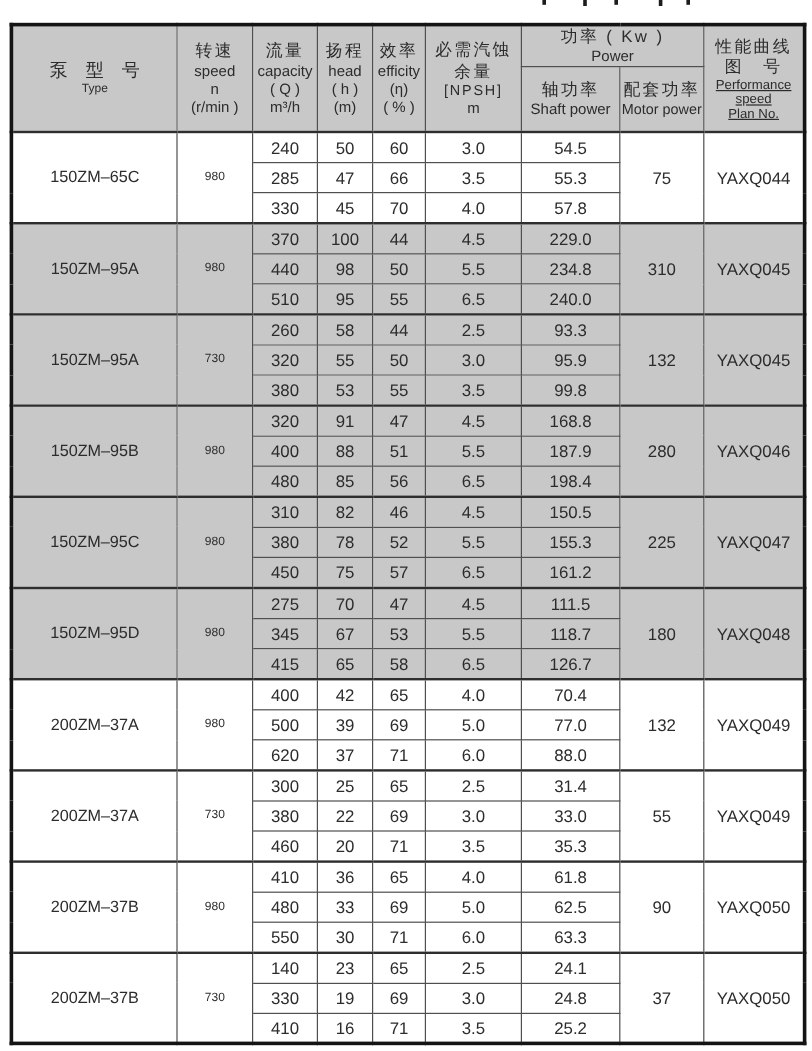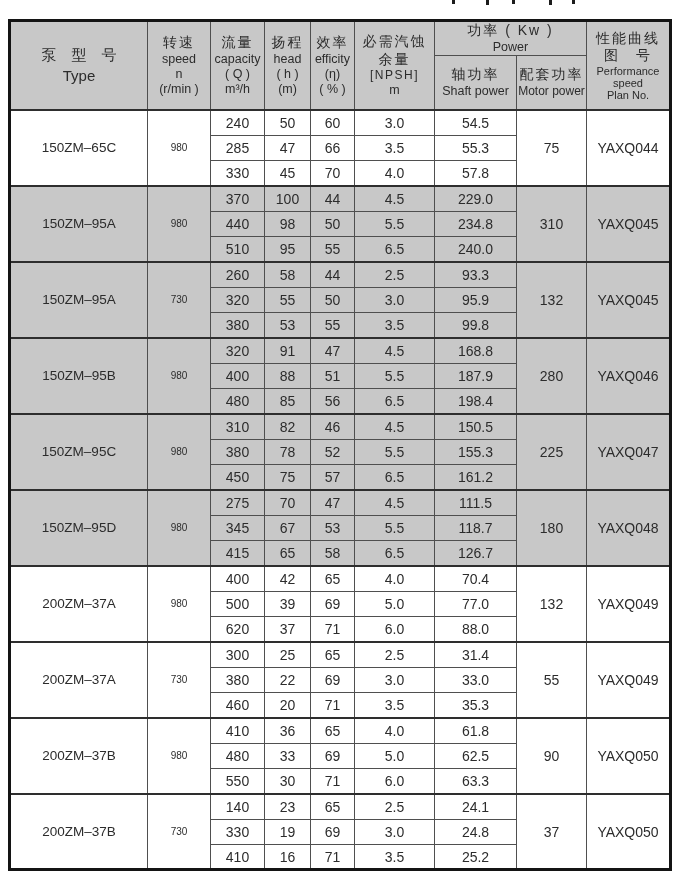--- a/index.html
+++ b/index.html
@@ -36,7 +36,7 @@
   .en  { font-size:12.5px; letter-spacing:0; line-height:1.2; }
   .en-sm { font-size:11px; line-height:1.12; }
   .type-zh { font-size:15px; line-height:1.3; }
-  .type-en { font-size:15px; line-height:1.4; }
+  .type-en { font-size:10px; line-height:1.4; }
   .npsh-l3 { font-size:12px; letter-spacing:1.5px; line-height:1.2; }
   .stack { display:flex; flex-direction:column; justify-content:center; align-items:center; height:100%; }
   td.typecell { font-size:13.5px; }

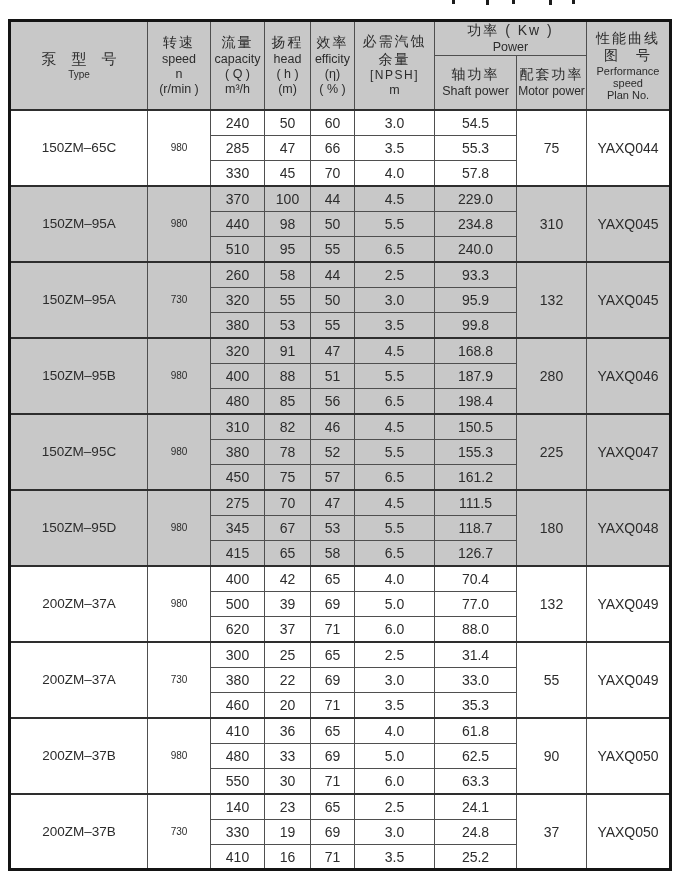--- a/index.html
+++ b/index.html
@@ -34,7 +34,7 @@
 
   .zh  { font-size:14px; letter-spacing:2px; line-height:1.25; }
   .en  { font-size:12.5px; letter-spacing:0; line-height:1.2; }
-  .en-sm { font-size:11px; line-height:1.12; }
+  .en-sm { font-size:11px; line-height:1.12;text-decoration:underline; }
   .type-zh { font-size:15px; line-height:1.3; }
   .type-en { font-size:10px; line-height:1.4; }
   .npsh-l3 { font-size:12px; letter-spacing:1.5px; line-height:1.2; }

